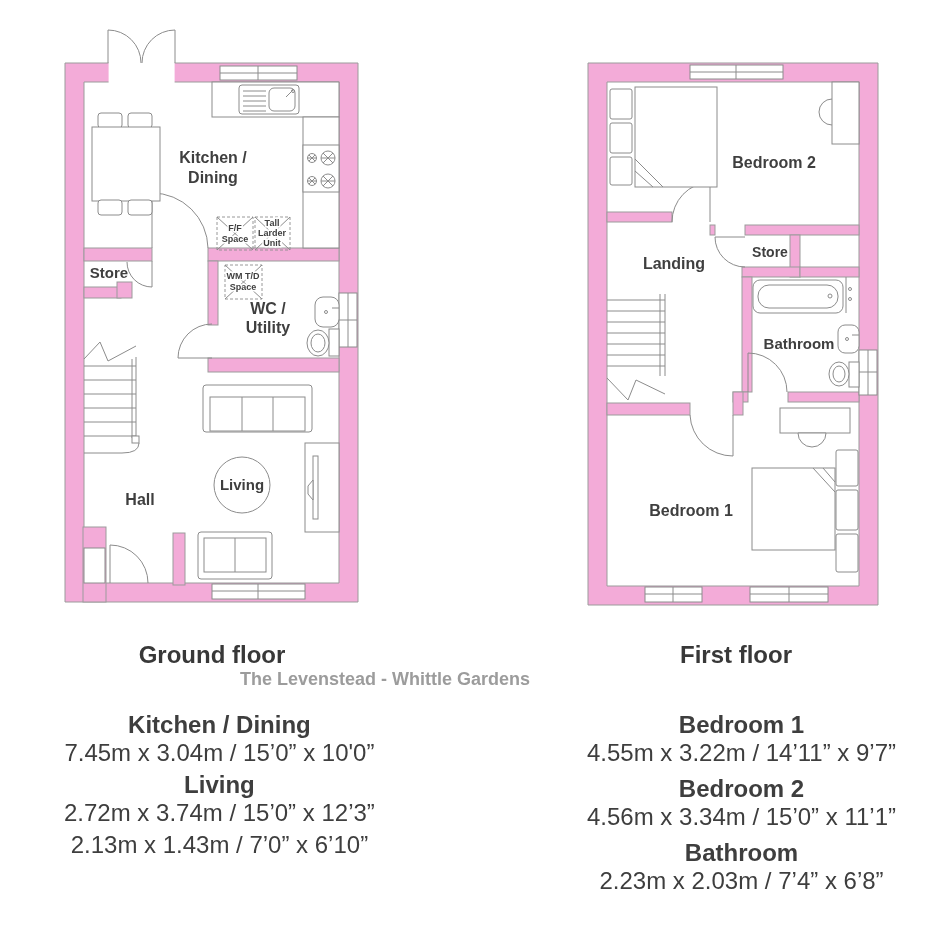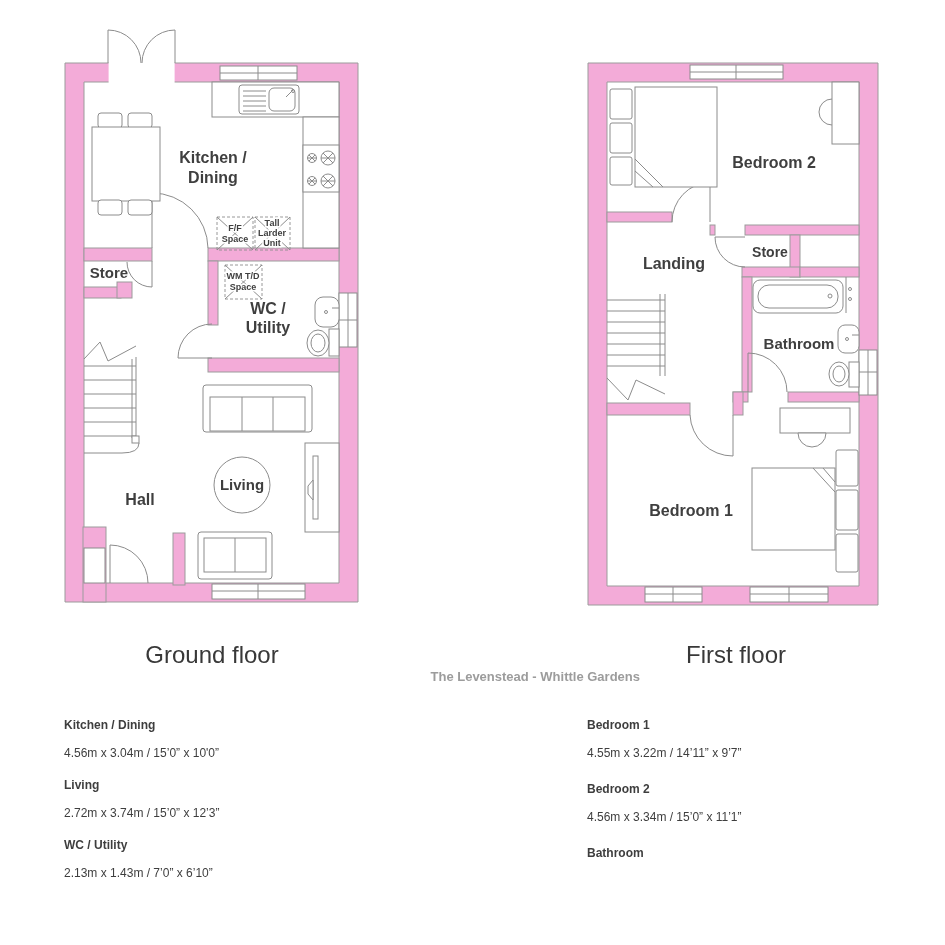--- a/index.html
+++ b/index.html
@@ -24,7 +24,7 @@
   .lbl-sm{font-weight:bold;font-size:14px;}
   .lbl-xs{font-weight:bold;font-size:9px;paint-order:stroke;stroke:#fff;stroke-width:3px;}
   
-  .floor-title{position:absolute;width:300px;text-align:center;font-size:24px;font-weight:normal;
+  .floor-title{position:absolute;width:300px;text-align:center;font-size:24px;font-weight:bold;
                color:var(--title_text);}
   .subtitle{position:absolute;width:400px;text-align:right;font-size:13px;font-weight:bold;
             color:var(--subtitle_gray);}

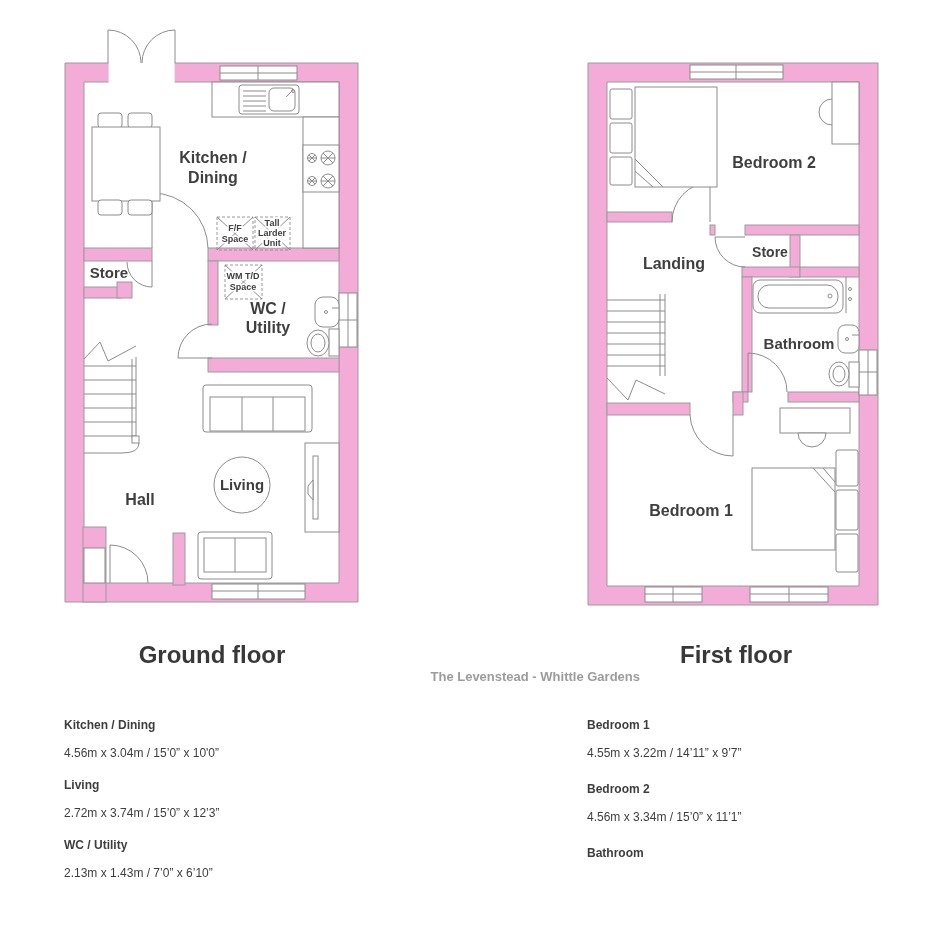--- a/index.html
+++ b/index.html
@@ -26,7 +26,7 @@
   
   .floor-title{position:absolute;width:300px;text-align:center;font-size:24px;font-weight:bold;
                color:var(--title_text);}
-  .subtitle{position:absolute;width:400px;text-align:right;font-size:13px;font-weight:bold;
+  .subtitle{position:absolute;width:400px;text-align:left;font-size:18px;font-weight:bold;
             color:var(--subtitle_gray);}
   .dims{position:absolute;color:var(--dim_text);font-size:12px;line-height:28px;}
   .dims .dim-group{margin-bottom:4px;}

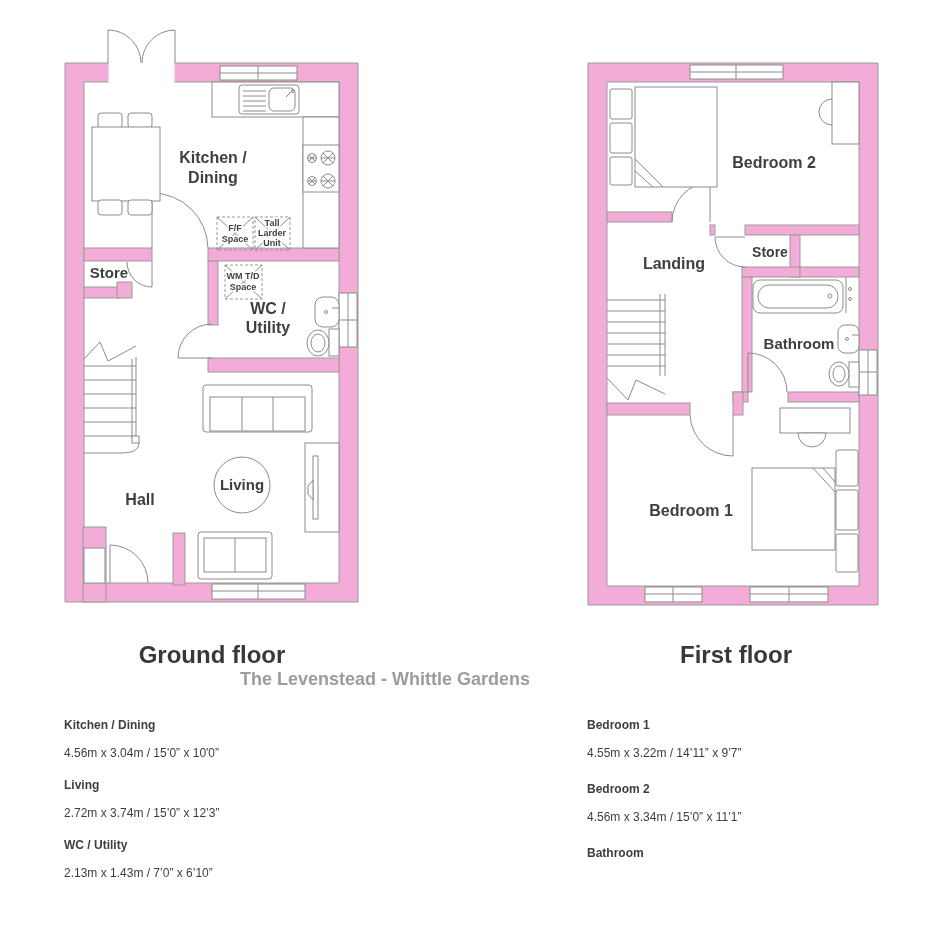--- a/index.html
+++ b/index.html
@@ -28,7 +28,7 @@
                color:var(--title_text);}
   .subtitle{position:absolute;width:400px;text-align:left;font-size:18px;font-weight:bold;
             color:var(--subtitle_gray);}
-  .dims{position:absolute;color:var(--dim_text);font-size:12px;line-height:28px;}
+  .dims{position:absolute;color:var(--dim_text);font-size:24px;line-height:28px;text-align:center;}
   .dims .dim-group{margin-bottom:4px;}
   .dims-right .dim-group{margin-bottom:8px;}
   .dim-room{font-weight:bold;}

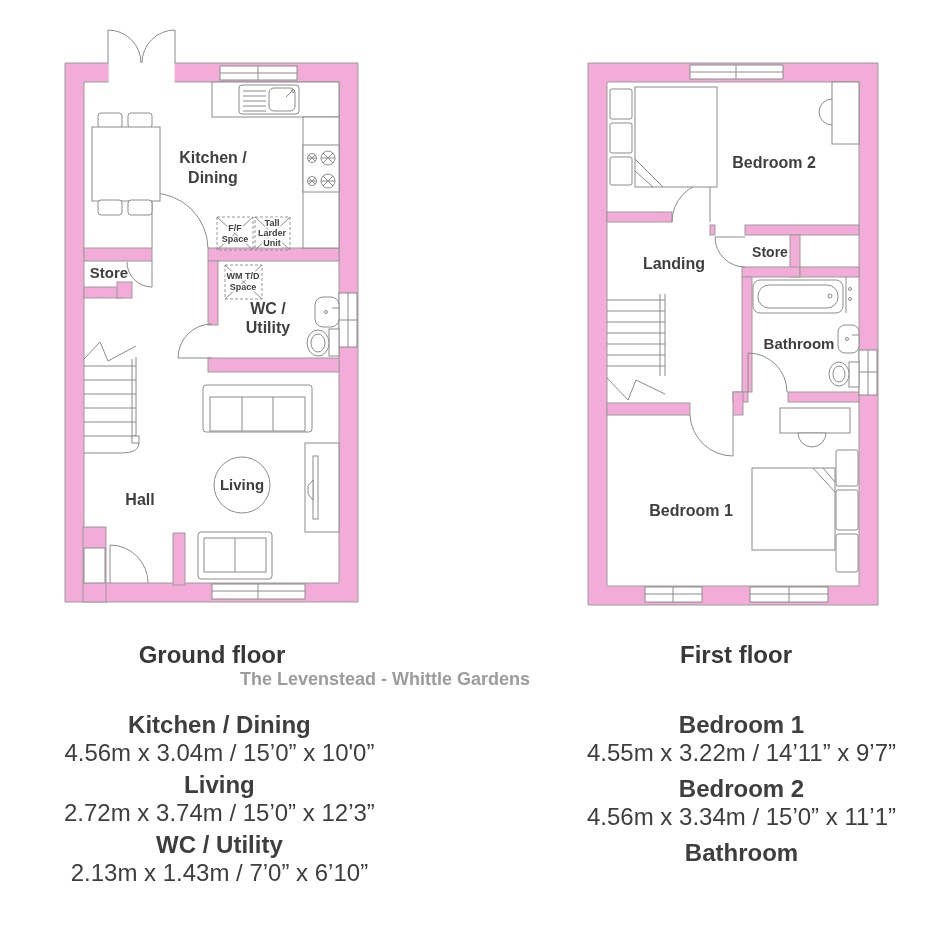--- a/index.html
+++ b/index.html
@@ -308,7 +308,7 @@
   <div class="dims dims-left" style="left:64px;top:711px;">
     <div class="dim-group">
       <div class="dim-room">Kitchen / Dining</div>
-      <div class="dim-size">4.56m x 3.04m / 15’0” x 10'0”</div>
+      <div class="dim-size">7.45m x 3.04m / 15’0” x 10'0”</div>
     </div>
     <div class="dim-group">
       <div class="dim-room">Living</div>

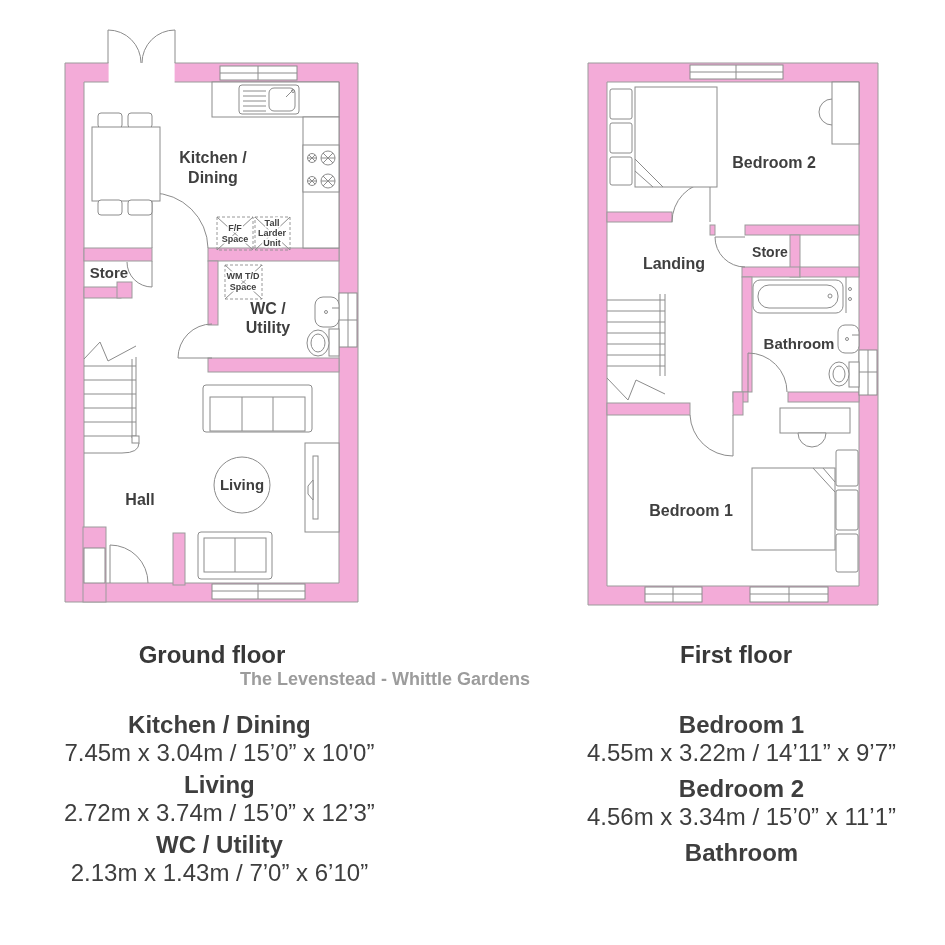--- a/index.html
+++ b/index.html
@@ -315,7 +315,6 @@
       <div class="dim-size">2.72m x 3.74m / 15’0” x 12’3”</div>
     </div>
     <div class="dim-group">
-      <div class="dim-room">WC / Utility</div>
       <div class="dim-size">2.13m x 1.43m / 7’0” x 6’10”</div>
     </div>
   </div>

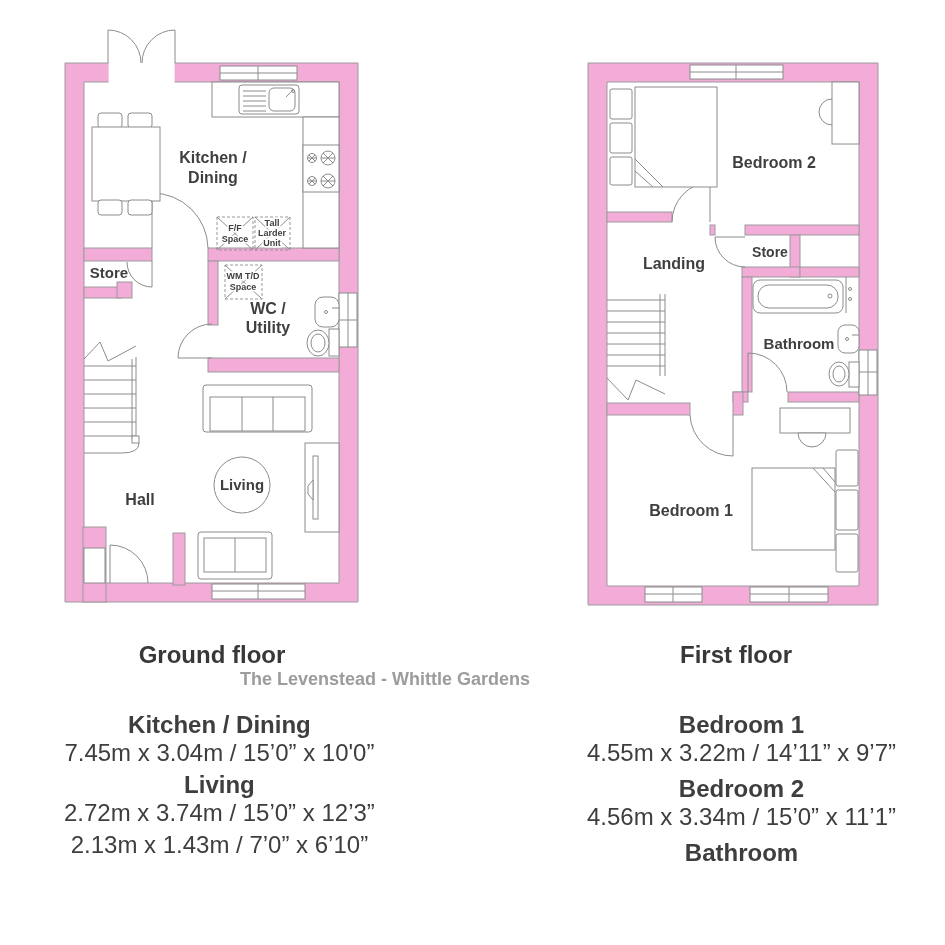--- a/index.html
+++ b/index.html
@@ -330,6 +330,7 @@
     </div>
     <div class="dim-group">
       <div class="dim-room">Bathroom</div>
+      <div class="dim-size">2.23m x 2.03m / 7’4” x 6’8”</div>
     </div>
   </div>
 

